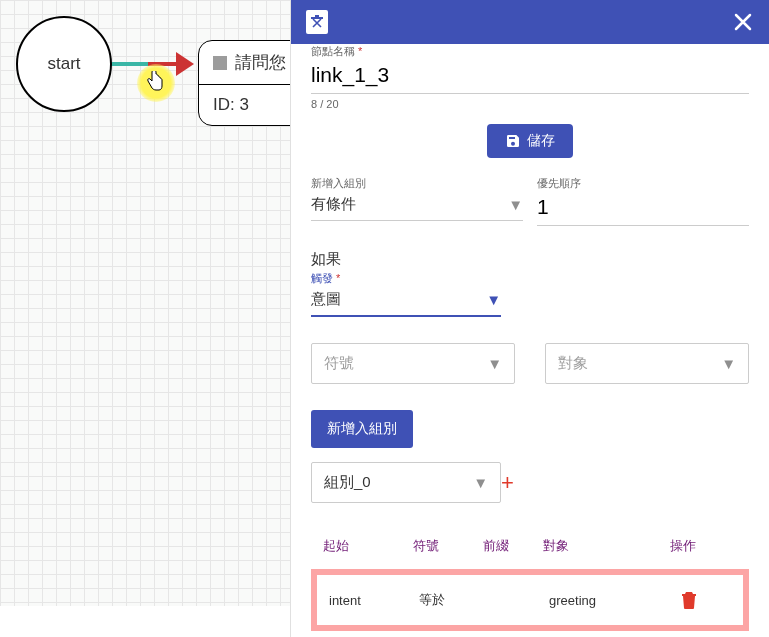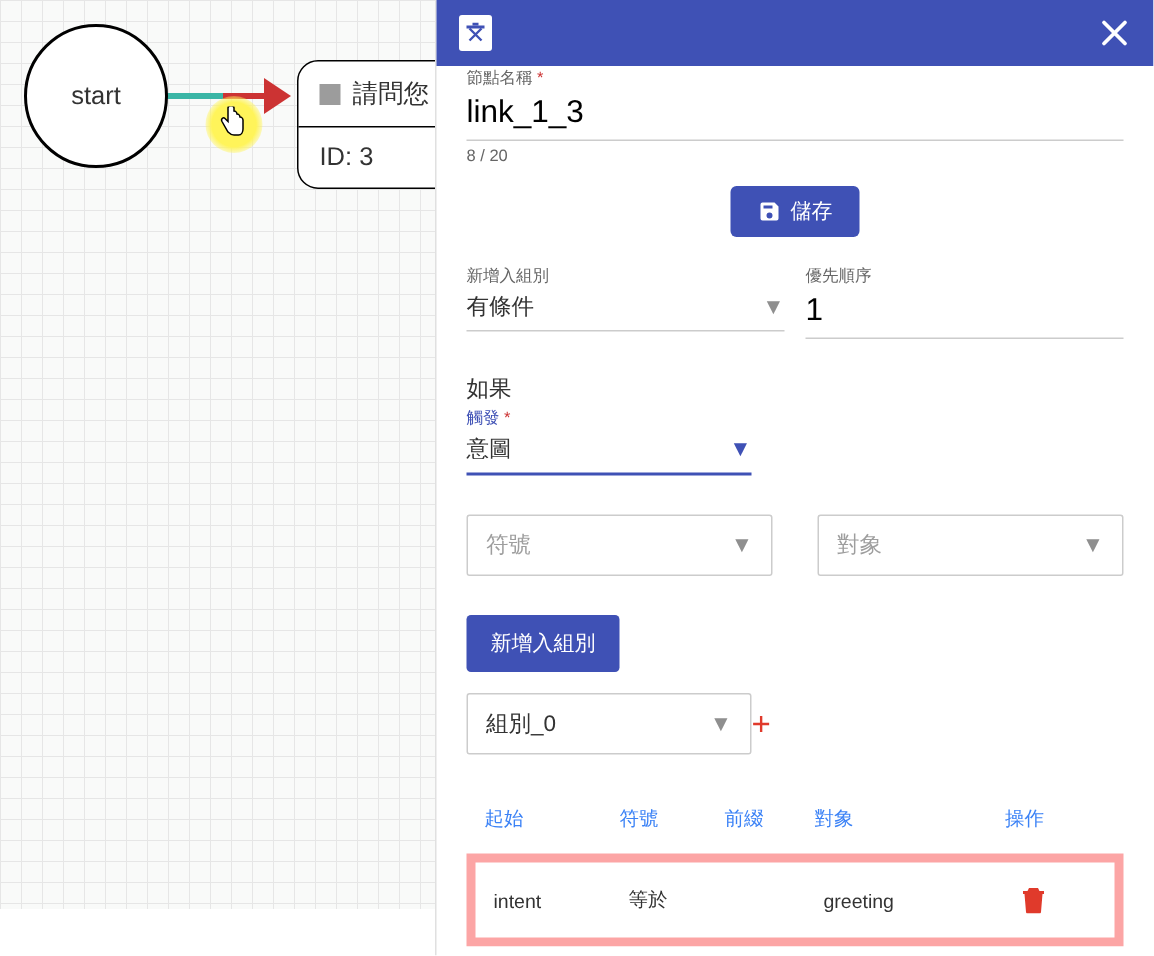--- a/index.html
+++ b/index.html
@@ -66,7 +66,7 @@
 
 .table-wrap { margin-top: 28px; }
 .tbl-head, .tbl-row { display:flex; align-items:center; font-size:13px; }
-.tbl-head { color:#3b82f6; padding: 6px 12px; }
+.tbl-head { color:#701a75; padding: 6px 12px; }
 .c1 { width: 90px; }
 .c2 { width: 70px; }
 .c3 { width: 60px; }

